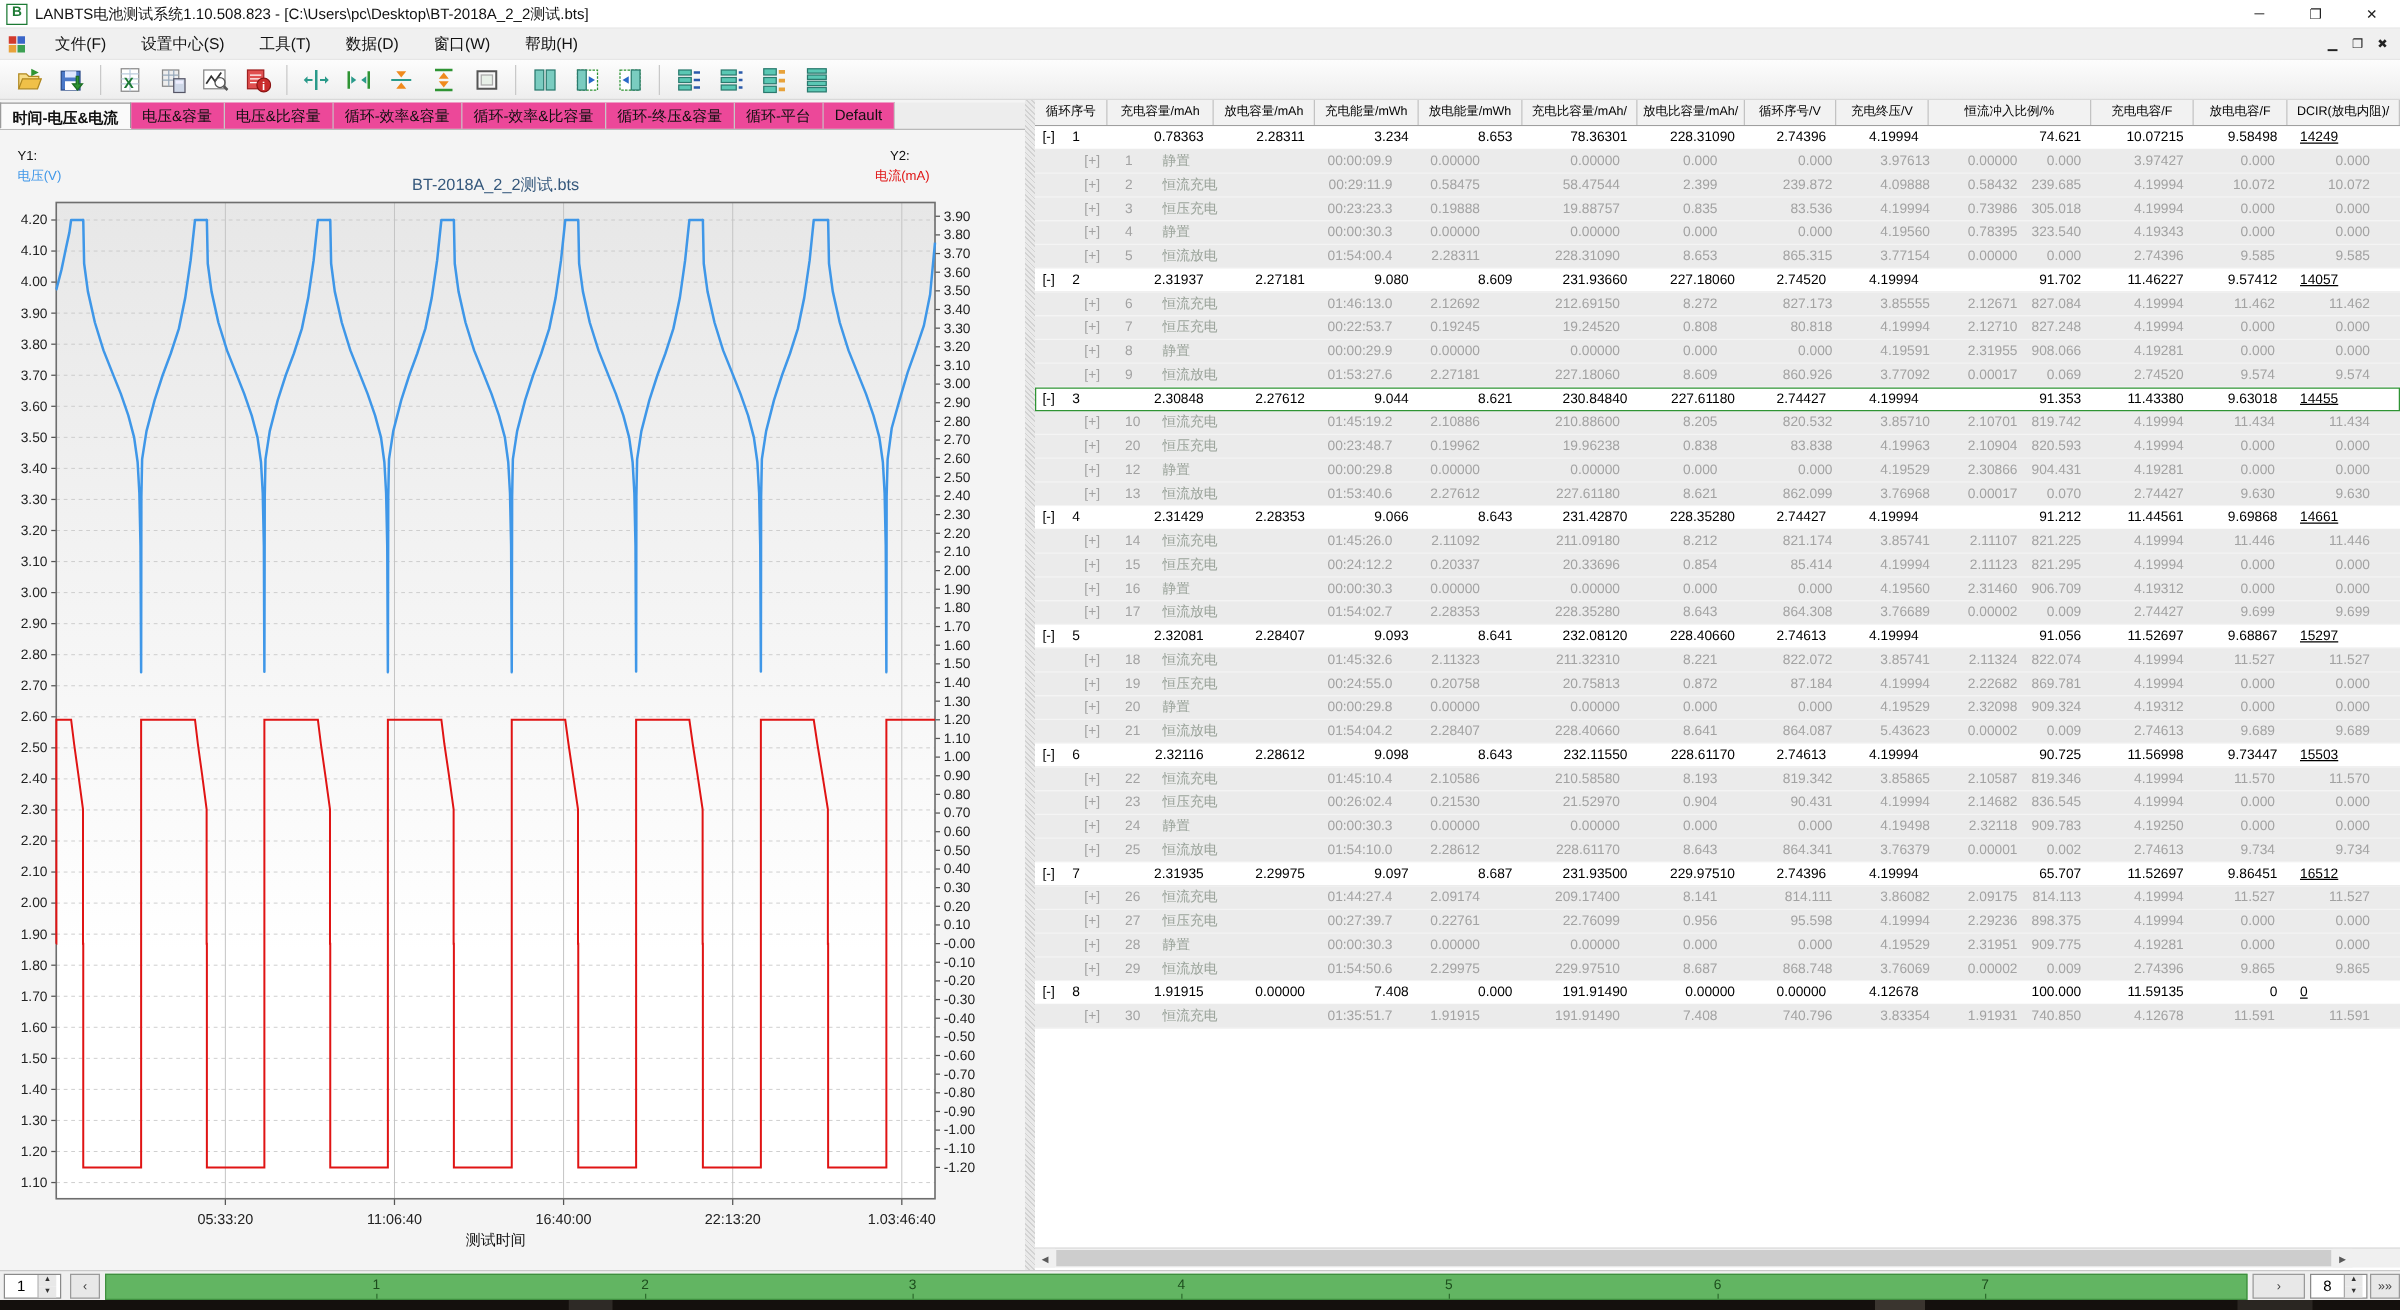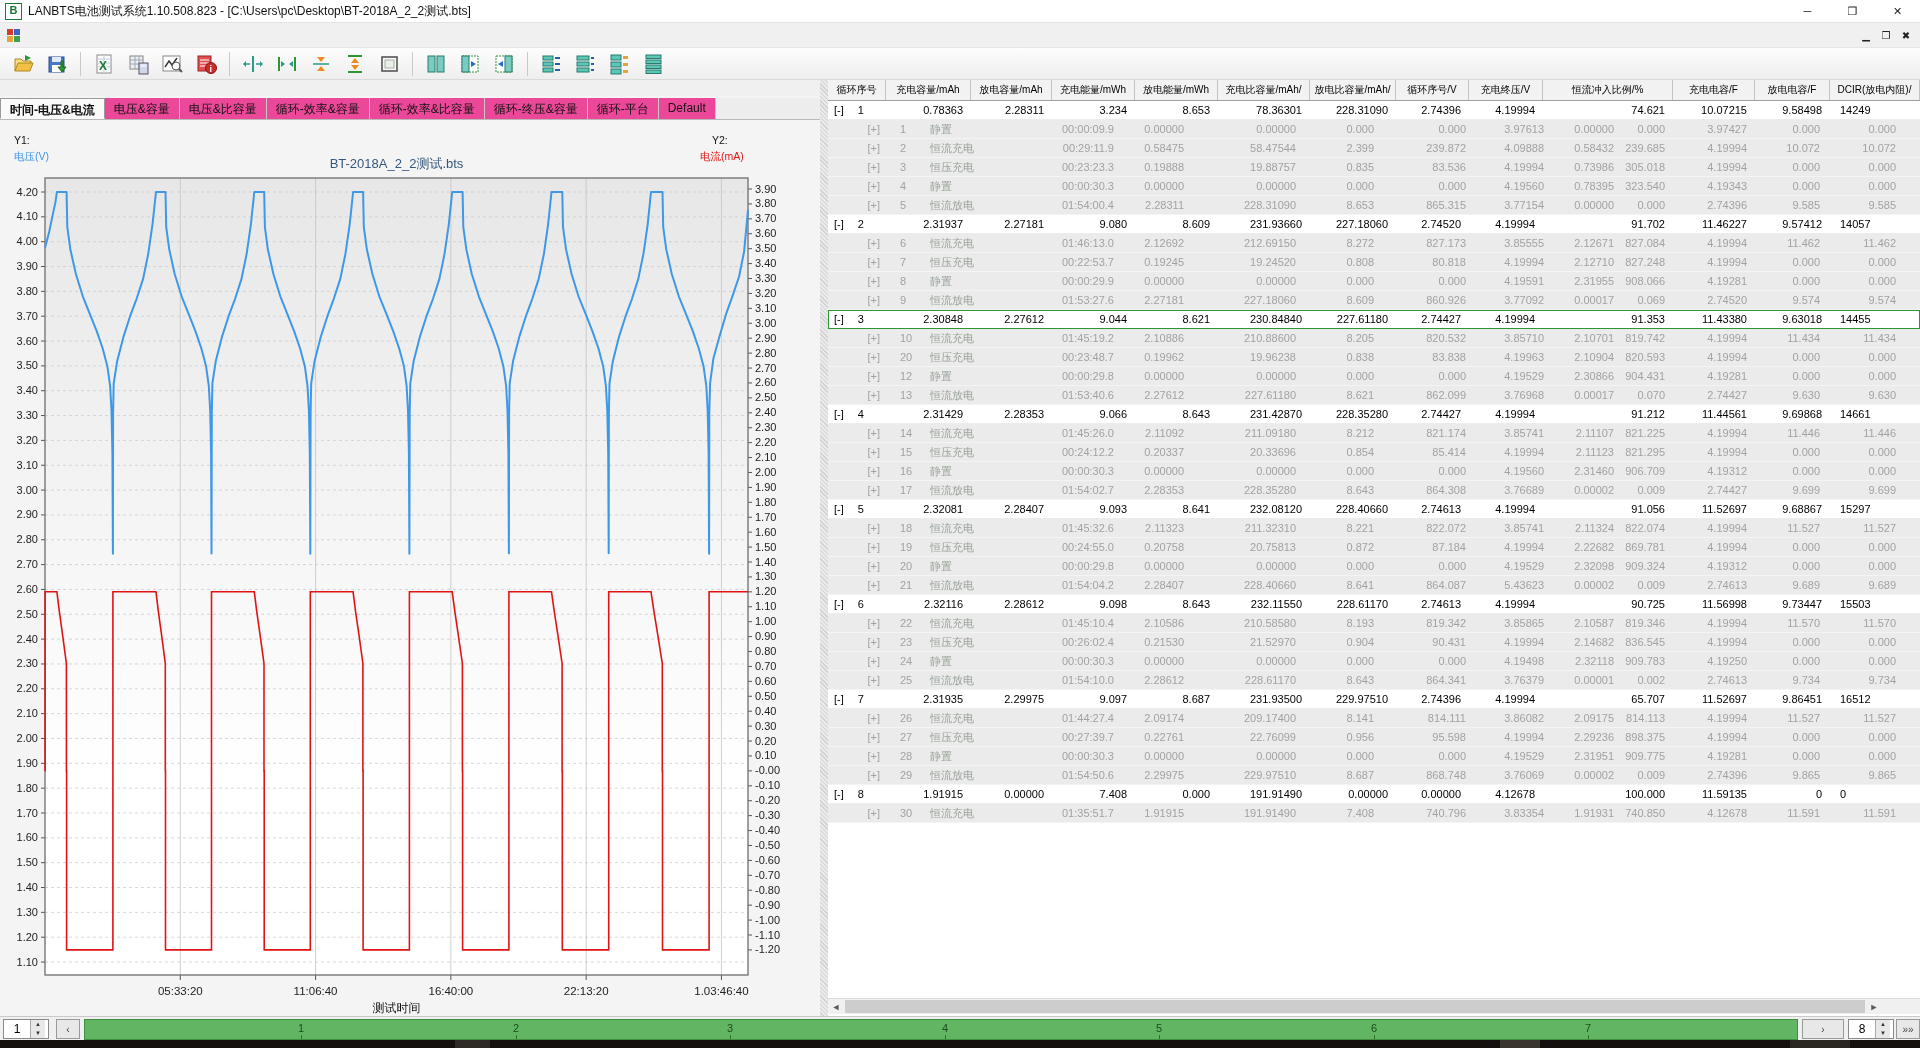--- a/index.html
+++ b/index.html
@@ -107,6 +107,14 @@
     <div style="left:0;top:7px;background:#e8a23a"></div>
     <div style="left:7px;top:7px;background:#3ba052"></div>
   </div>
+  <div id="menu-items" style="display: flex;">
+      <div class="menu-item">文件(F)</div>
+      <div class="menu-item">设置中心(S)</div>
+      <div class="menu-item">工具(T)</div>
+      <div class="menu-item">数据(D)</div>
+      <div class="menu-item">窗口(W)</div>
+      <div class="menu-item">帮助(H)</div>
+    </div>
   <div class="mdibtns">
     <div class="mdibtn">▁</div>
     <div class="mdibtn">❐</div>

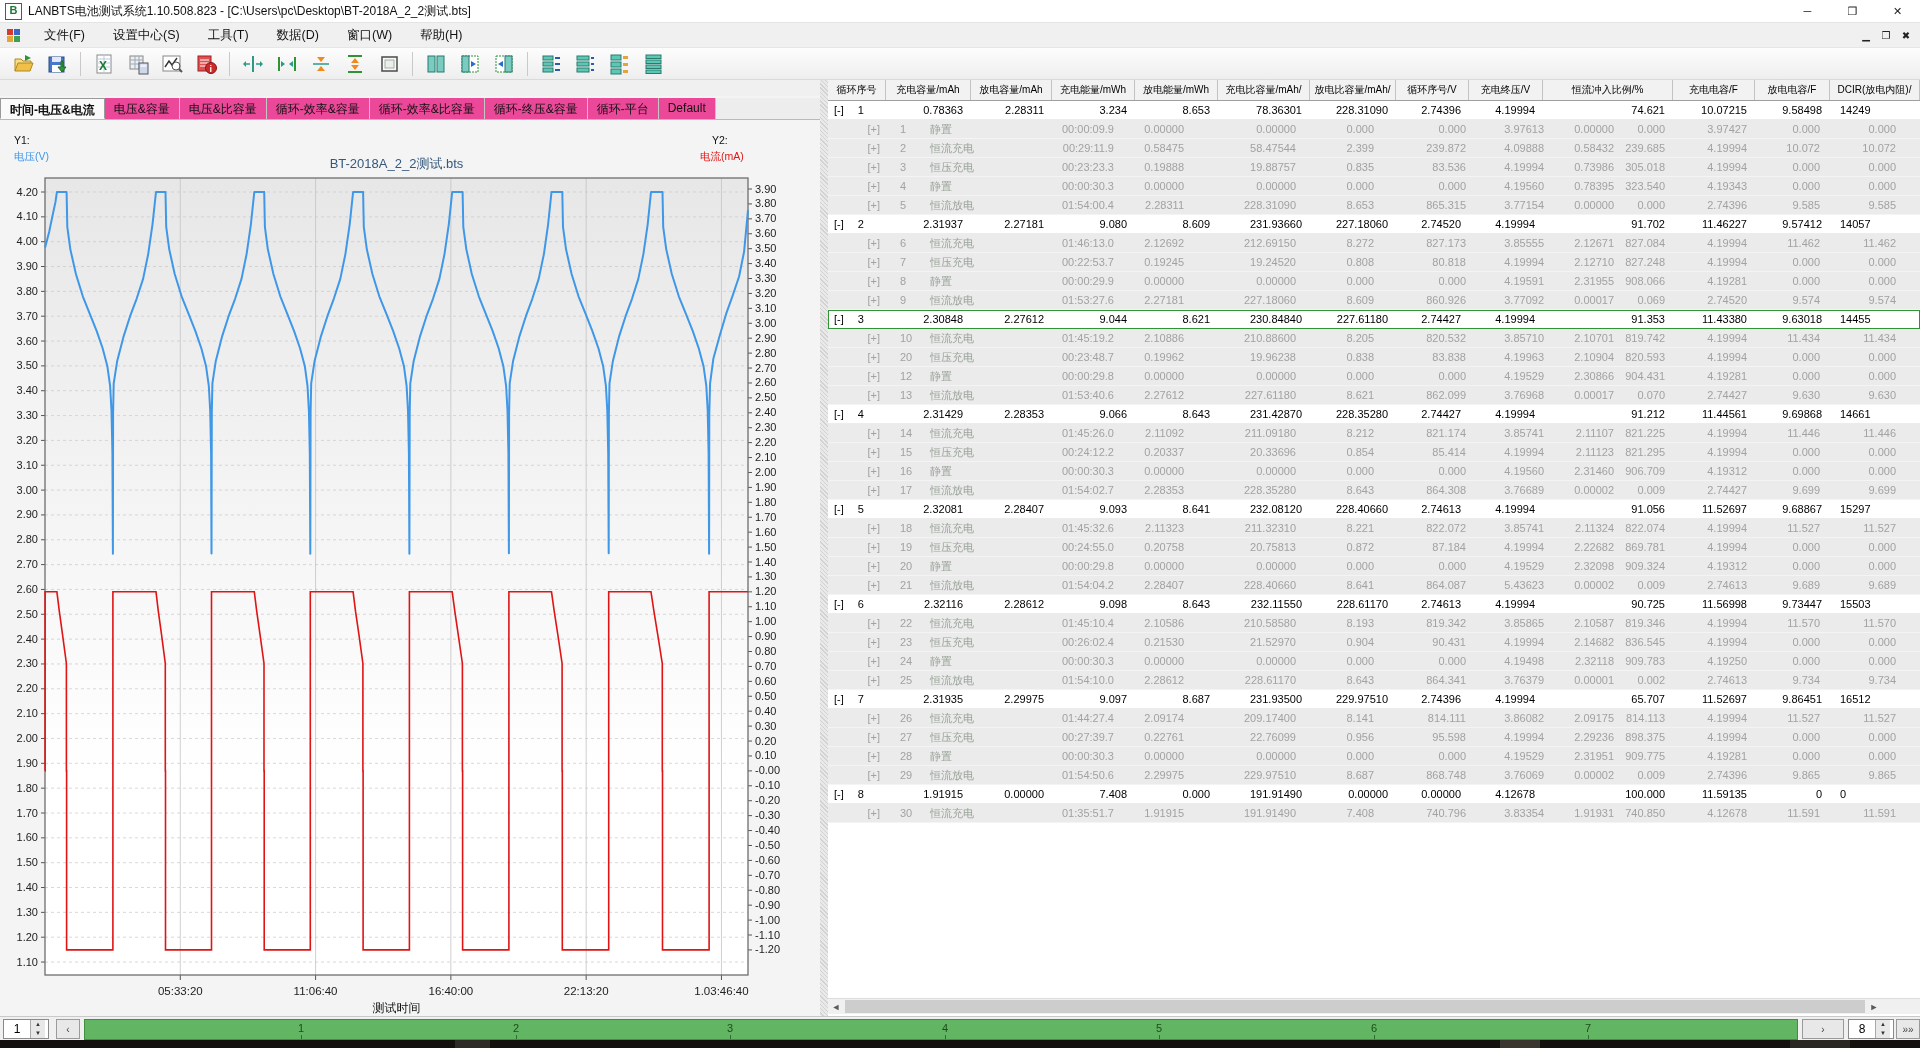--- a/index.html
+++ b/index.html
@@ -31,7 +31,7 @@
   .tb-sep{width:1px;height:24px;background:#c9c9c9;margin:0 6px;}
   
   #main{position:absolute;left:0;top:80px;width:1920px;height:936px;background:#f0f0f0;}
-  #chartpanel{position:absolute;left:0;top:16px;width:820px;height:936px;background:#f4f4f4;
+  #chartpanel{position:absolute;left:0;top:0;width:820px;height:936px;background:#f4f4f4;
     border-right:1px solid #cfcfcf;padding-left:36px;}
   #tabsrow{position:absolute;left:0;top:2px;width:820px;height:21px;display:flex;
     border-bottom:1px solid #b9b9b9;background:#ededed;}

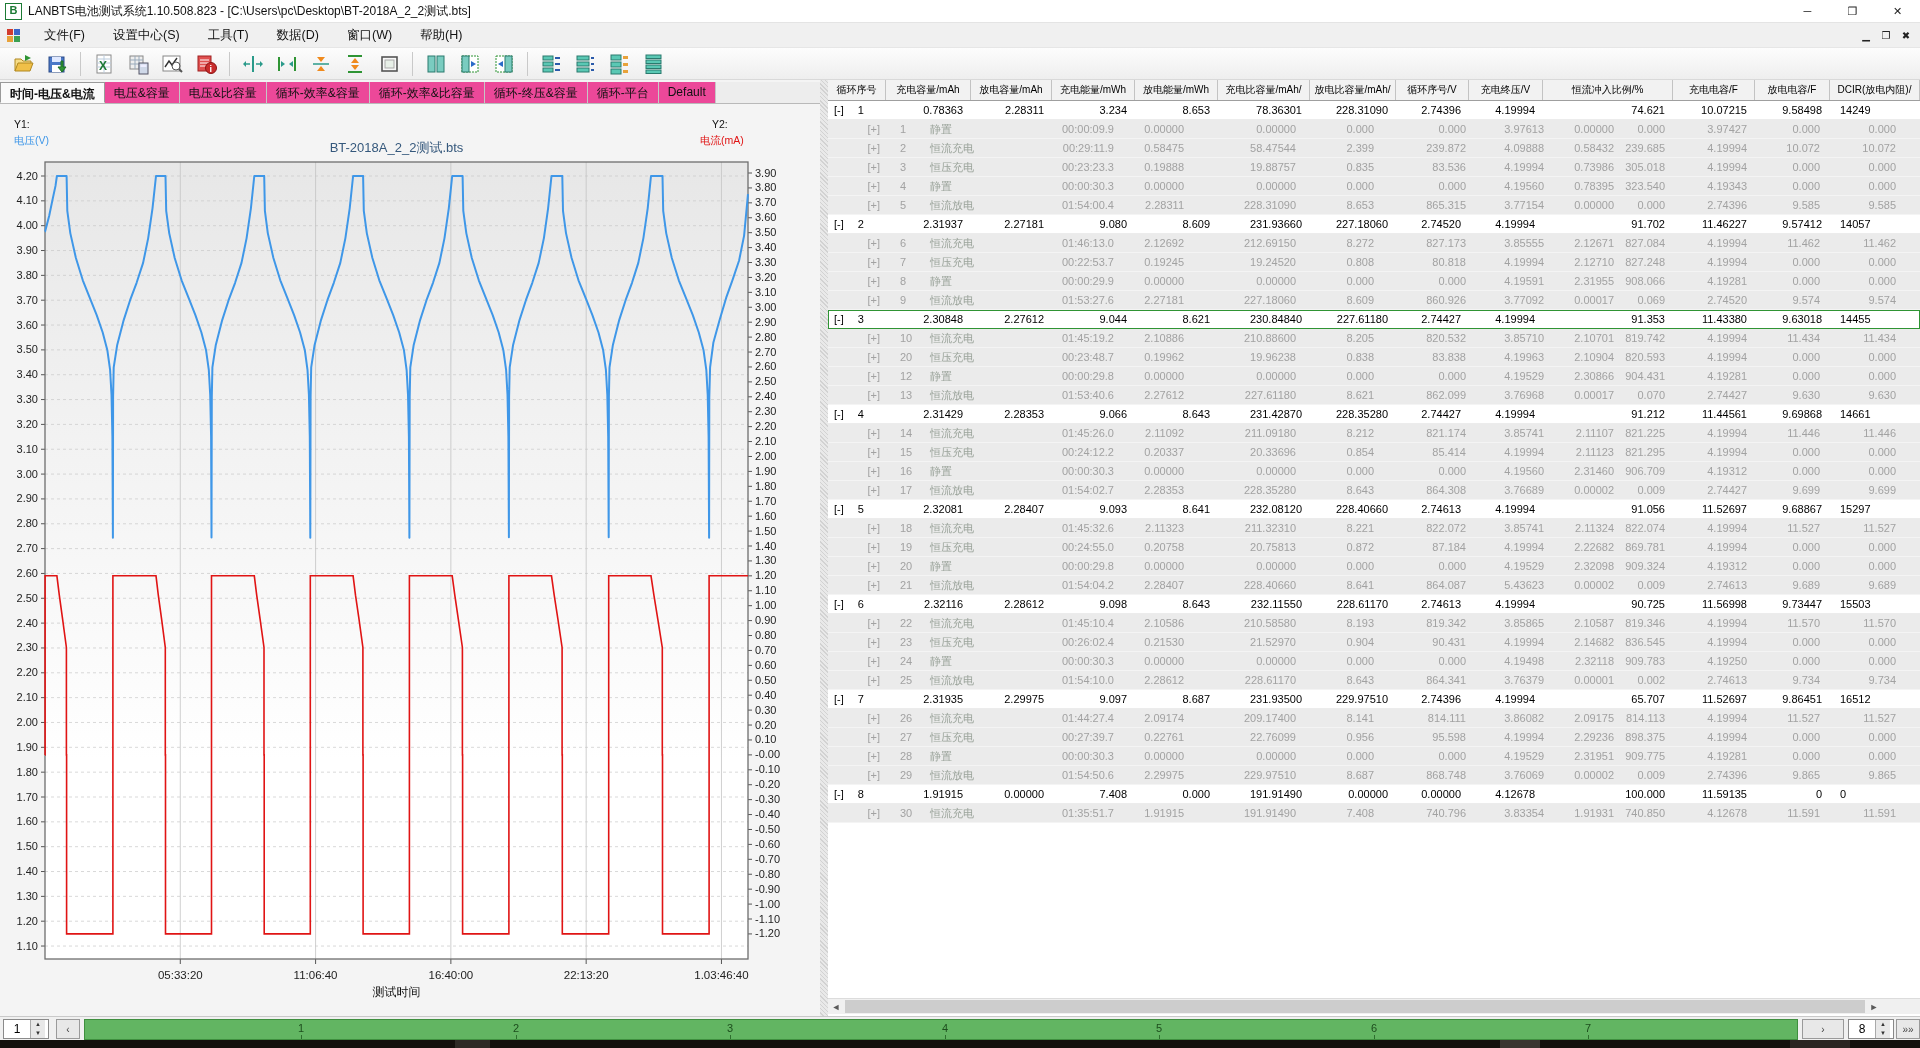--- a/index.html
+++ b/index.html
@@ -61,7 +61,7 @@
   .cyclenum{padding-left:14px;}
   .stepnum{display:inline-block;width:30px;text-align:left;padding-left:14px;}
   .stepname{color:#9aa39a;}
-  .dcir-grp{text-align:left;padding-left:10px;}
+  .dcir-grp{text-align:left;padding-left:10px;text-decoration:underline;}
   .dcir-child{text-align:right;padding-right:27px;}
   
   #hscroll{position:absolute;left:0;bottom:2px;width:1092px;height:15px;background:#f0f0f0;

